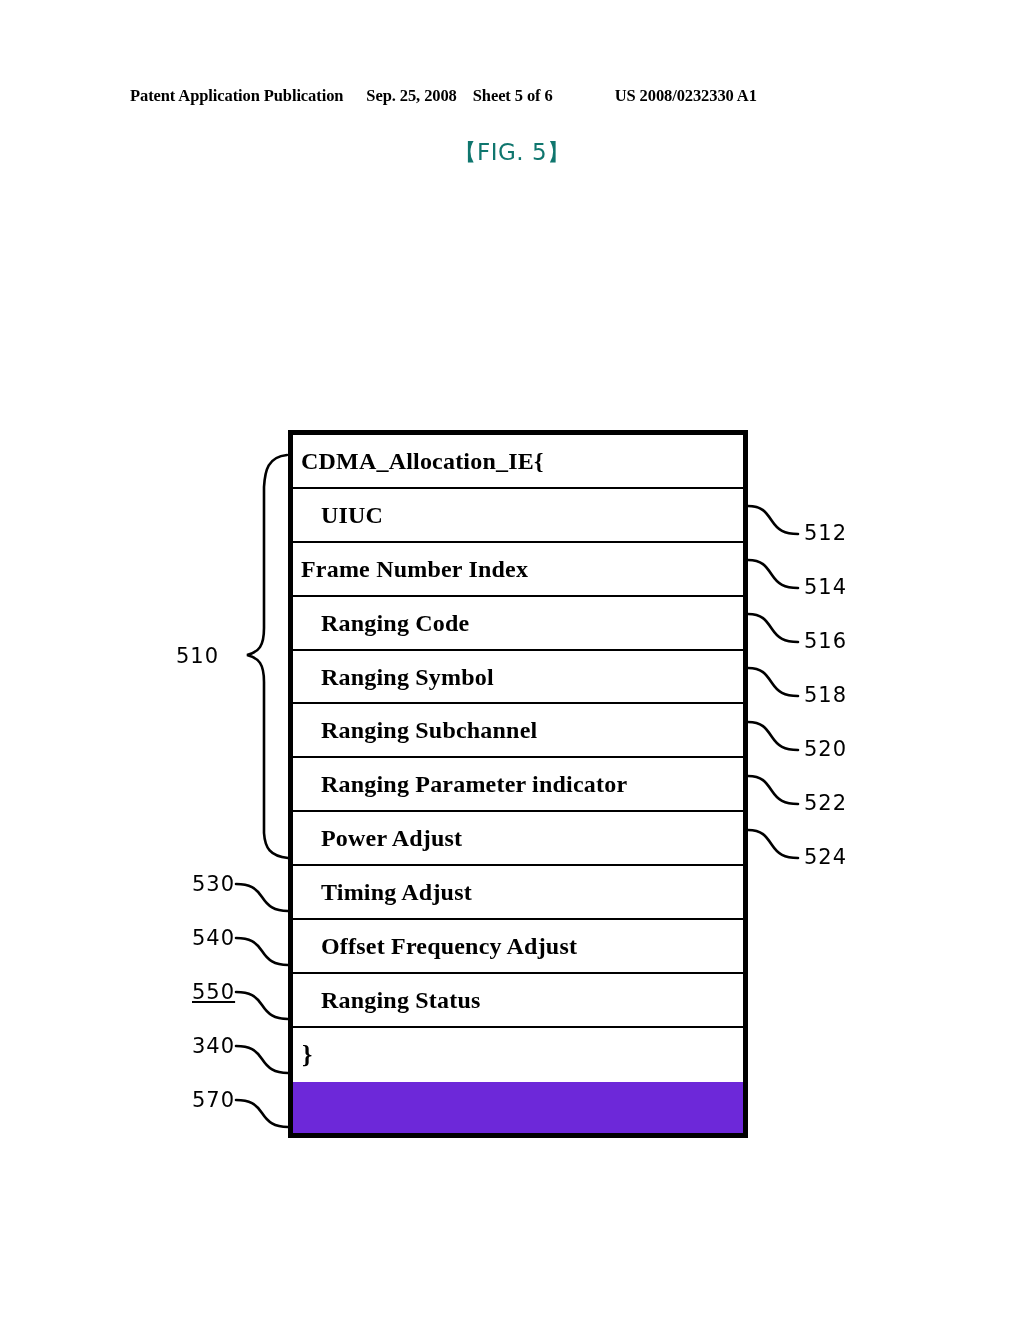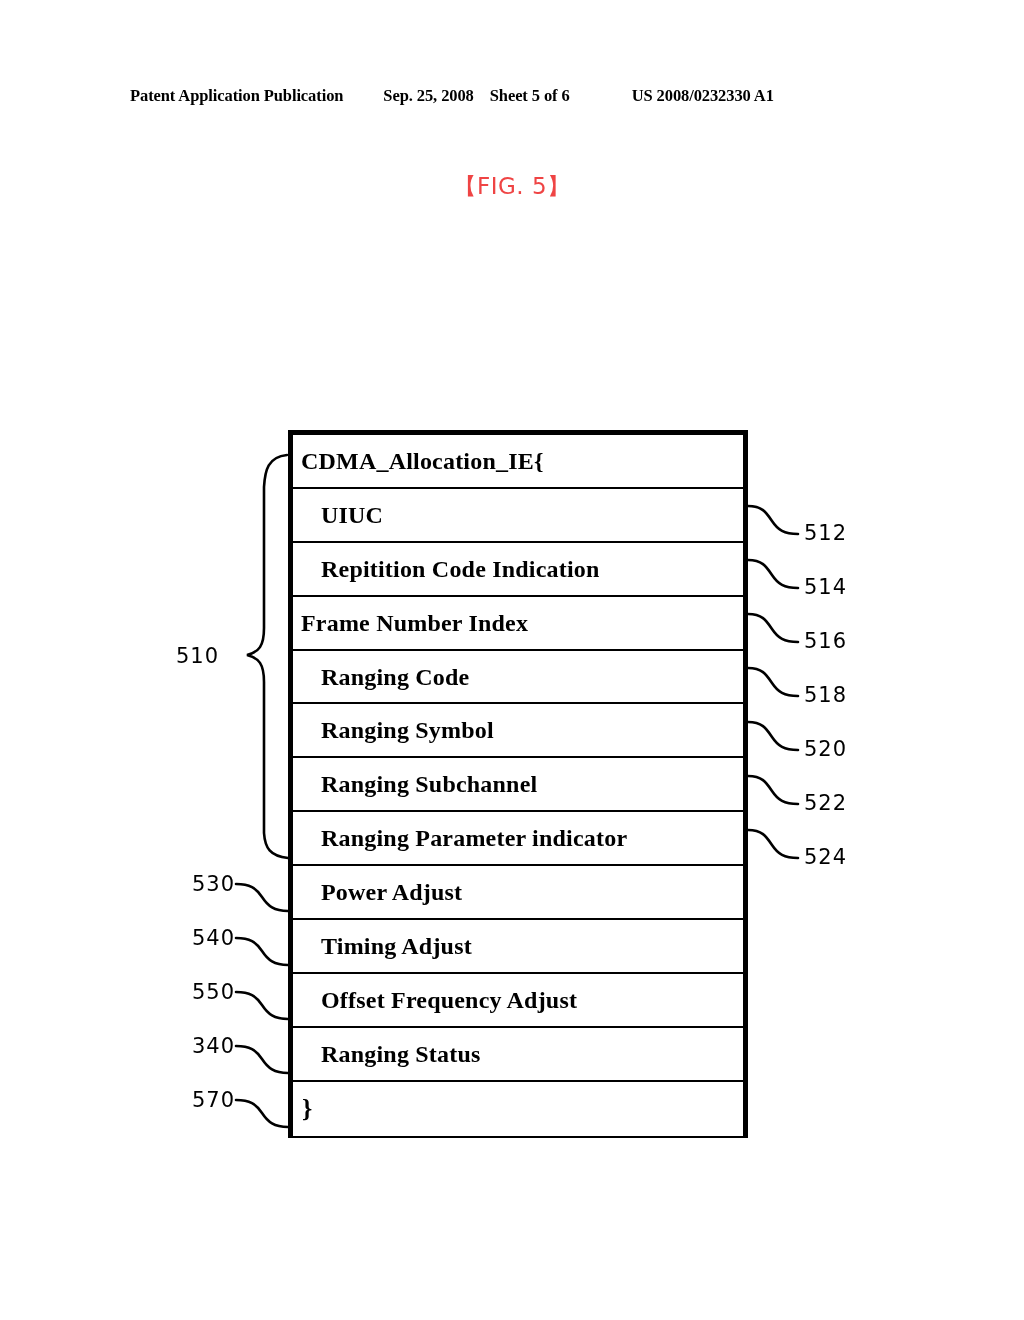--- a/index.html
+++ b/index.html
@@ -32,7 +32,7 @@
     white-space: nowrap;
   }
   #patent-header .hdr-pub      { }
-  #patent-header .hdr-date     { margin-left: 40px; }
+  #patent-header .hdr-date     { margin-left: 23px; }
   #patent-header .hdr-sheet    { margin-left: 16px; }
   #patent-header .hdr-number   { margin-left: 62px; }
 

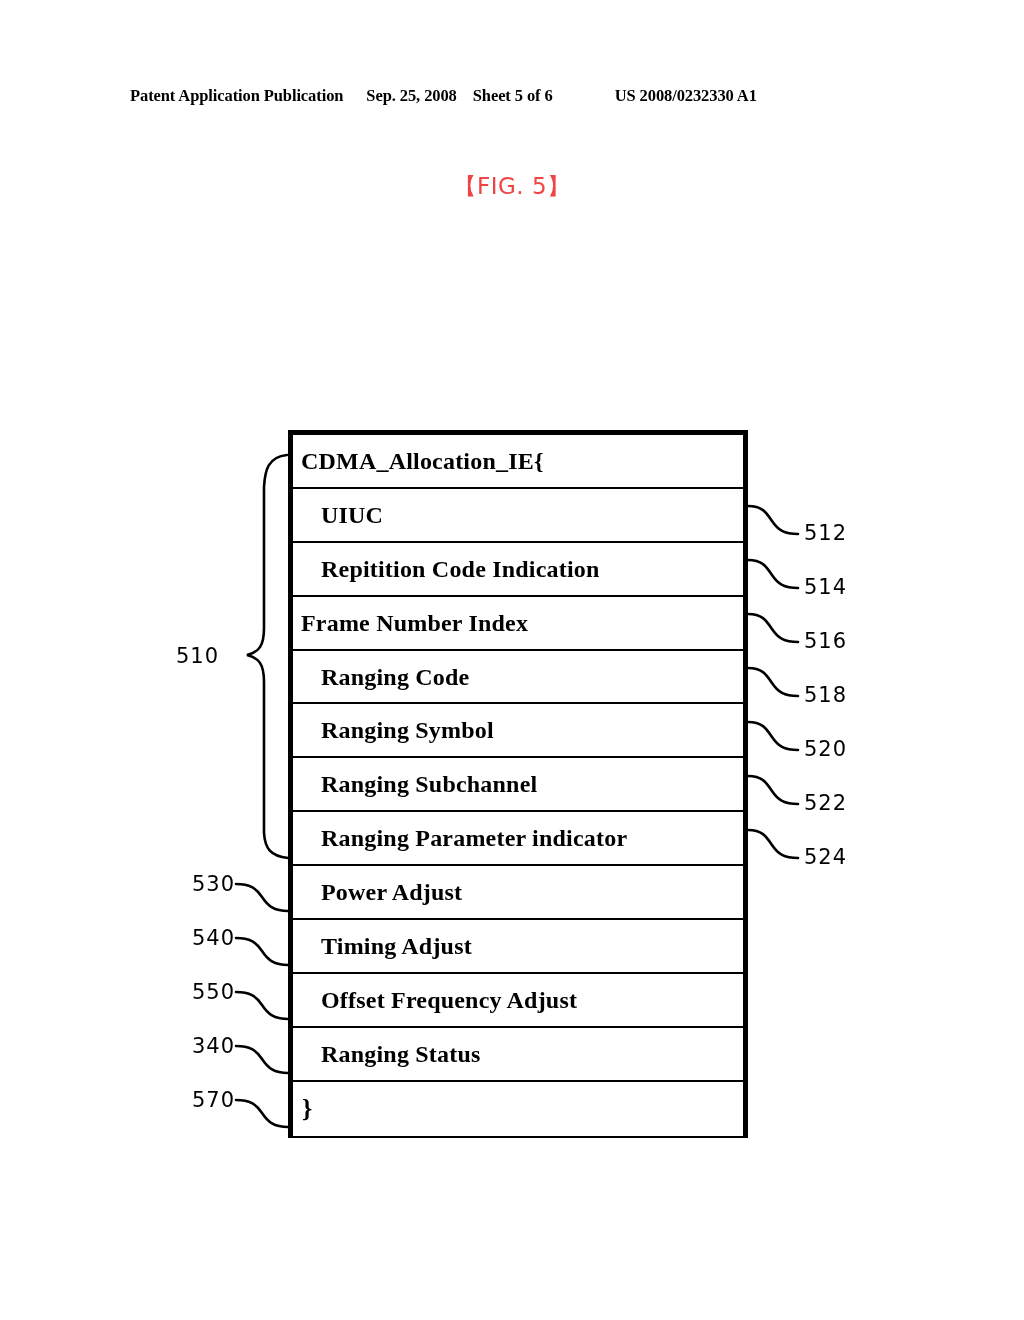--- a/index.html
+++ b/index.html
@@ -46,8 +46,7 @@
     font-family: "DejaVu Sans", "Liberation Sans", sans-serif;
     font-size: 23px;
     letter-spacing: 0.5px;
-    color: #ef4444;
-    margin-top: 34px;
+    color: #0f766e;
   }
 
   

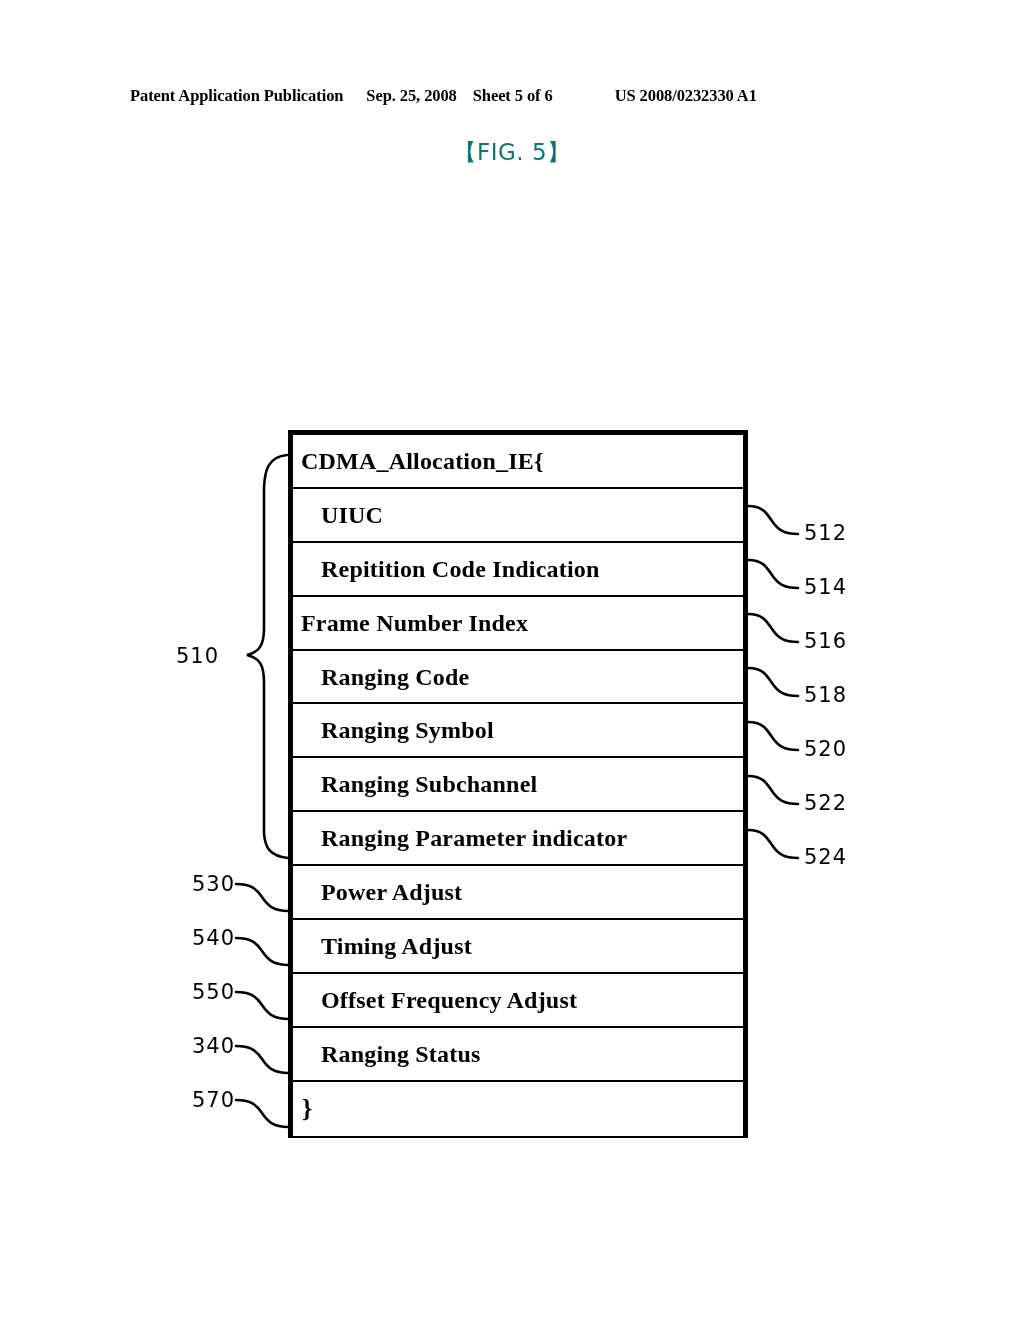--- a/index.html
+++ b/index.html
@@ -122,9 +122,6 @@
     <div class="ie-row indent-2">
       <span class="row-label">UIUC</span>
     </div>
-    <div class="ie-row indent-2">
-      <span class="row-label">Repitition Code Indication</span>
-    </div>
     <div class="ie-row indent-0">
       <span class="row-label">Frame Number Index</span>
     </div>

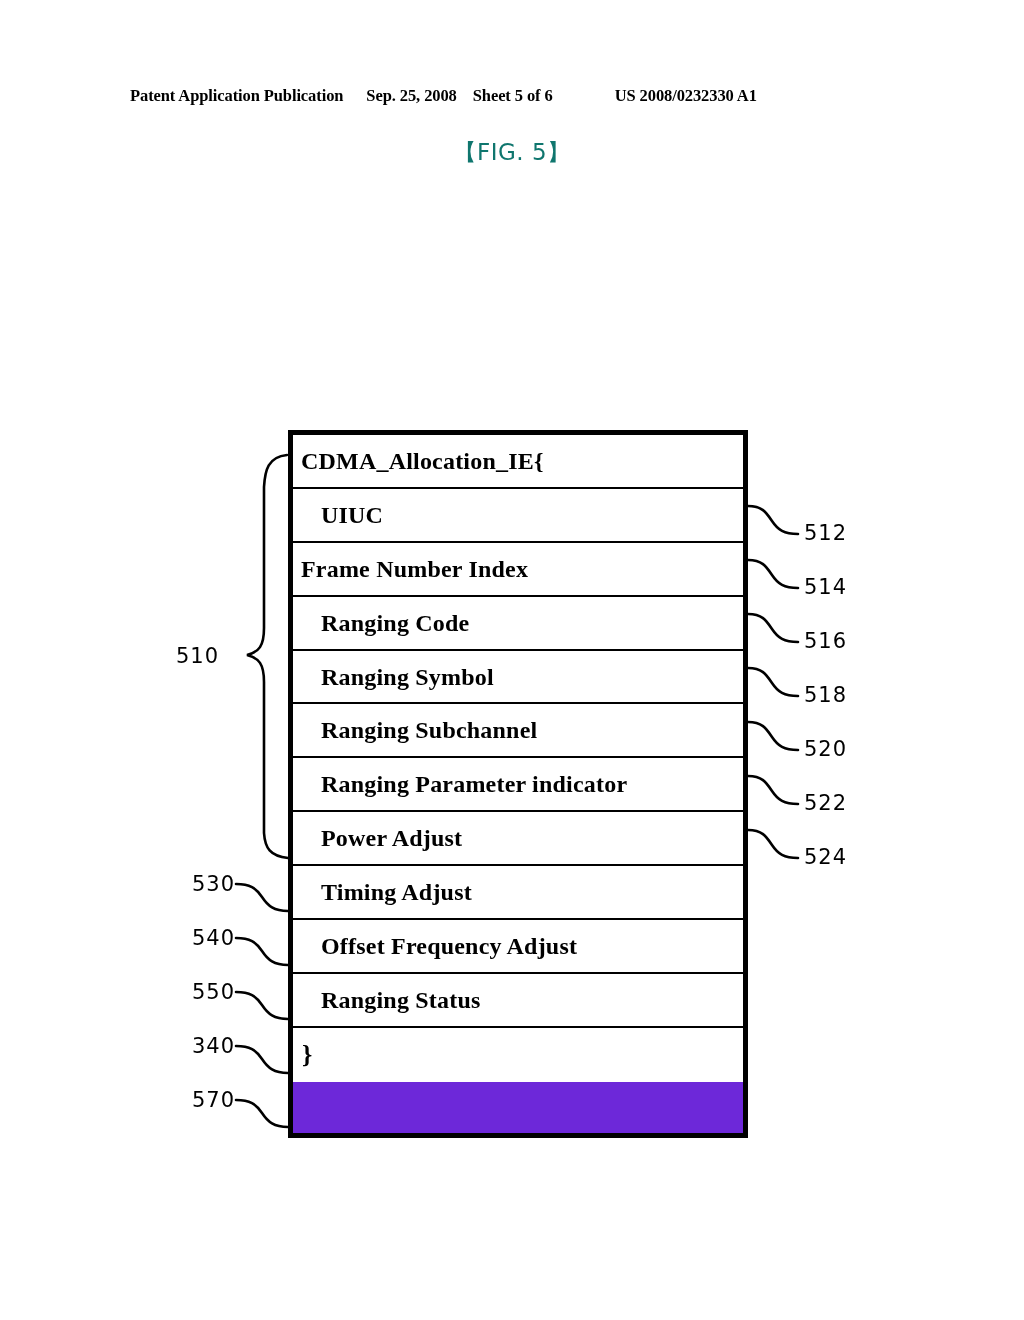--- a/index.html
+++ b/index.html
@@ -157,7 +157,7 @@
 <div class="ref-num" style="left:176px; top:644px;">510</div>
 <div class="ref-num" style="left:192px; top:872px;">530</div>
 <div class="ref-num" style="left:192px; top:926px;">540</div>
-<div class="ref-num" style="left:192px; top:980px;">550</div>
+<div class="ref-num" style="left:192px; top:980px;text-decoration:underline;">550</div>
 <div class="ref-num" style="left:192px; top:1034px;">340</div>
 <div class="ref-num" style="left:192px; top:1088px;">570</div>
 

